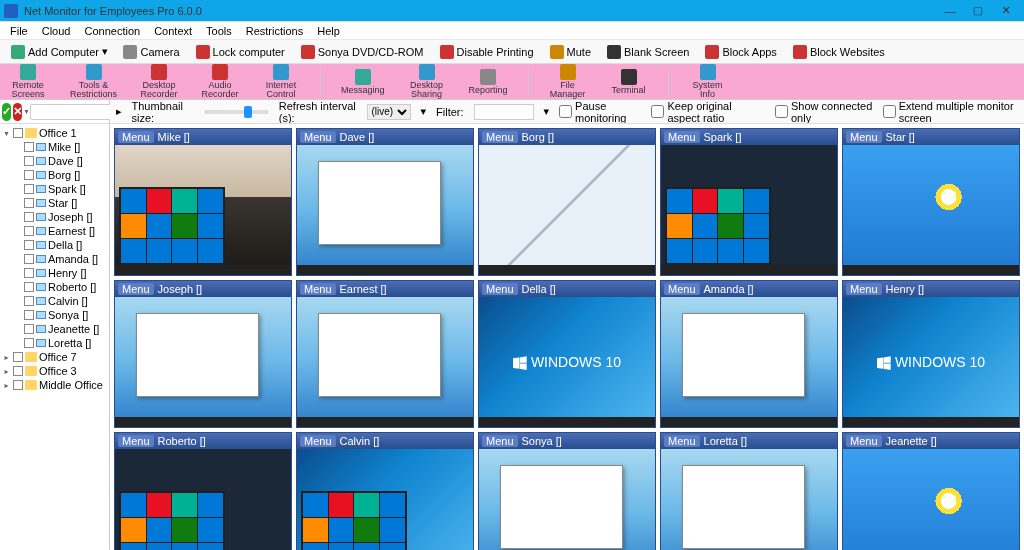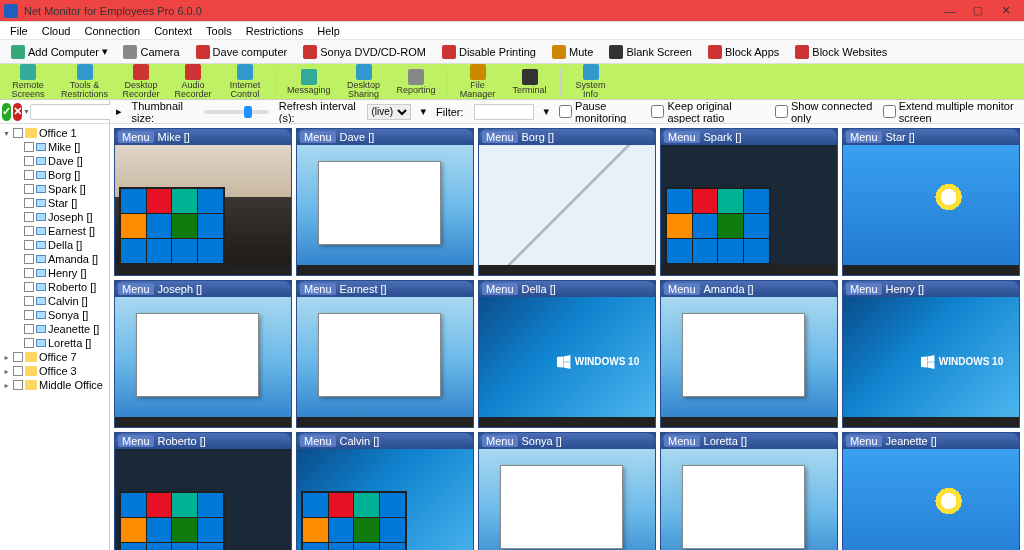--- a/index.html
+++ b/index.html
@@ -4,7 +4,7 @@
 <style>
 * { margin:0; padding:0; box-sizing:border-box; font-family:"Segoe UI",Tahoma,sans-serif; font-size:11px; }
 body { background:#fff; width:1024px; height:550px; overflow:hidden; display:flex; flex-direction:column; }
-.titlebar { height:22px; background:#ef4444; border-bottom:1px solid #ddd; display:flex; align-items:center; padding:0 4px; }
+.titlebar { height:22px; background:#0ea5e9; border-bottom:1px solid #ddd; display:flex; align-items:center; padding:0 4px; }
 .titlebar .app-icon { width:14px; height:14px; background:#1e5fbf; border-radius:2px; margin-right:6px; }
 .titlebar .title { flex:1; font-size:11px; color:#333; }
 .titlebar .wbtn { width:28px; height:18px; display:flex; align-items:center; justify-content:center; color:#333; cursor:pointer; }

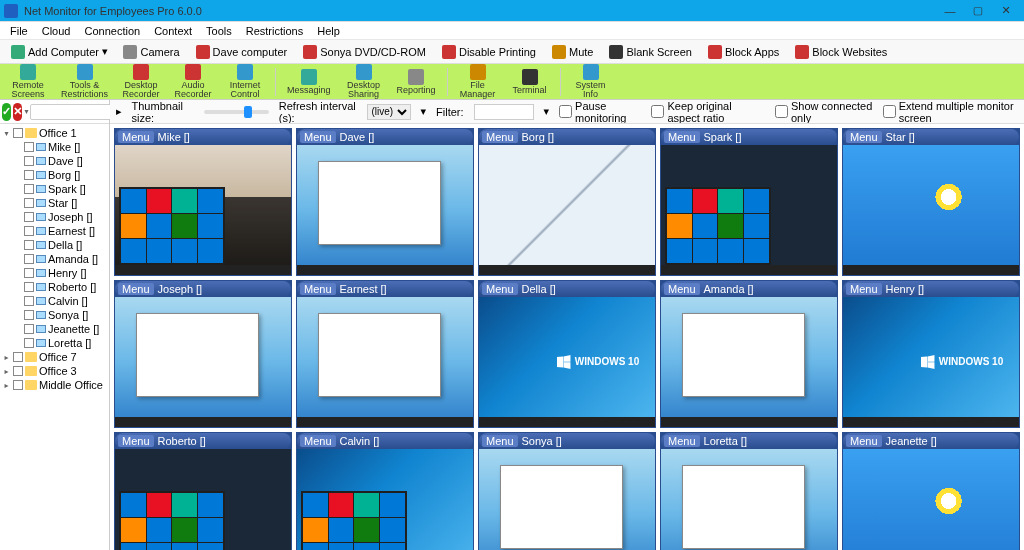--- a/index.html
+++ b/index.html
@@ -90,7 +90,7 @@
     </div>
     <div class="tb1-item">
       <span class="tb1-icon" style="background: rgb(204, 51, 51);"></span>
-      <span>Dave computer</span>
+      <span>Lock computer</span>
     </div>
     <div class="tb1-item">
       <span class="tb1-icon" style="background: rgb(204, 51, 51);"></span>

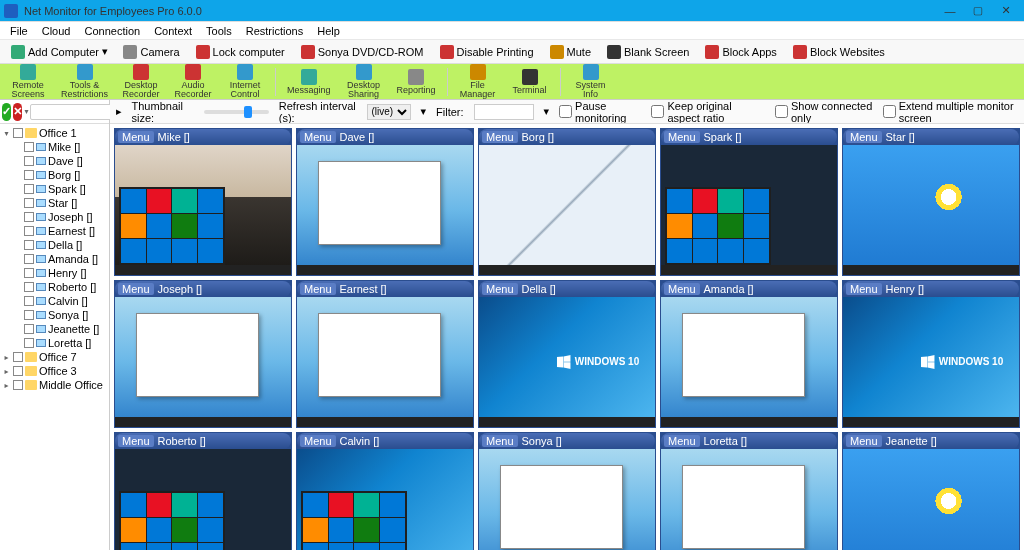--- a/index.html
+++ b/index.html
@@ -13,7 +13,7 @@
 .toolbar1 { height:24px; display:flex; align-items:center; padding:2px 4px; gap:2px; border-bottom:1px solid #ddd; background:#f8f8f8; }
 .tb1-item { display:flex; align-items:center; gap:3px; padding:2px 6px; cursor:pointer; border:1px solid transparent; }
 .tb1-icon { width:14px; height:14px; display:inline-block; border-radius:2px; }
-.toolbar2 { height:36px; display:flex; align-items:center; padding:2px 4px; gap:4px; border-bottom:1px solid #ccc; background:#bef264; }
+.toolbar2 { height:36px; display:flex; align-items:center; padding:2px 4px; gap:13px; border-bottom:1px solid #ccc; background:#f9a8d4; }
 .tb2-item { display:flex; flex-direction:column; align-items:center; justify-content:center; padding:2px 4px; cursor:pointer; border:1px solid transparent; min-width:48px; }
 .tb2-icon { width:16px; height:16px; border-radius:2px; }
 .tb2-label { font-size:9px; color:#333; text-align:center; line-height:1; margin-top:1px; white-space:pre; }

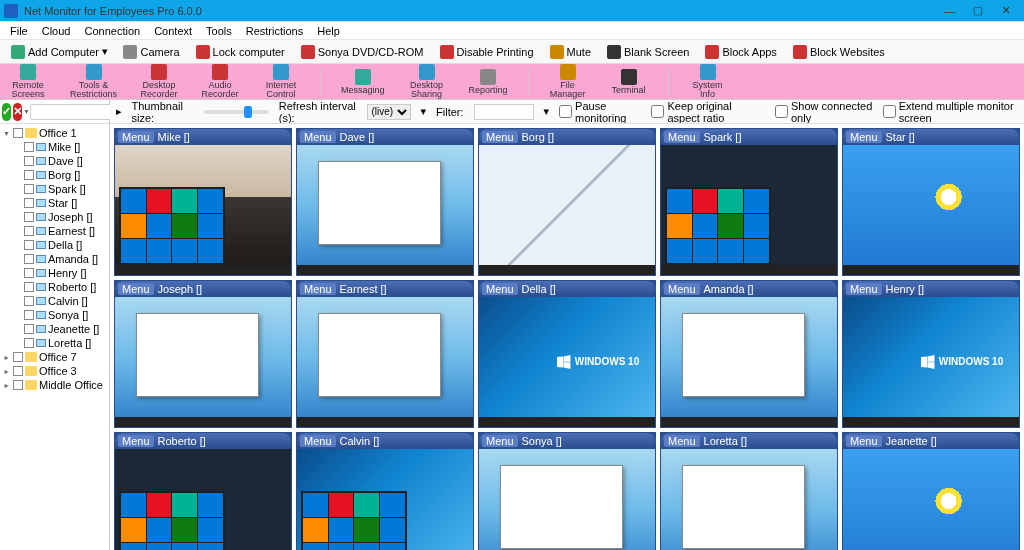--- a/index.html
+++ b/index.html
@@ -36,7 +36,7 @@
 .optbar label { display:flex; align-items:center; gap:3px; }
 .grid { flex:1; overflow:auto; padding:4px; display:grid; grid-template-columns:repeat(5,1fr); gap:4px; background:#fff; }
 .tile { border:1px solid #2a4d8f; display:flex; flex-direction:column; background:#2a4d8f; }
-.tile-head { height:16px; background:linear-gradient(#4a6db5,#2a4d8f); color:#fff; display:flex; align-items:center; padding:0 3px; gap:4px; font-size:10px;border-radius:8px; }
+.tile-head { height:16px; background:linear-gradient(#4a6db5,#2a4d8f); color:#fff; display:flex; align-items:center; padding:0 3px; gap:4px; font-size:10px; }
 .tile-menu { background:#5a7dc5; padding:0 4px; border-radius:2px; cursor:pointer; }
 .tile-name { flex:1; }
 .tile-body { flex:1; background:#0078d7; position:relative; overflow:hidden; min-height:130px; }

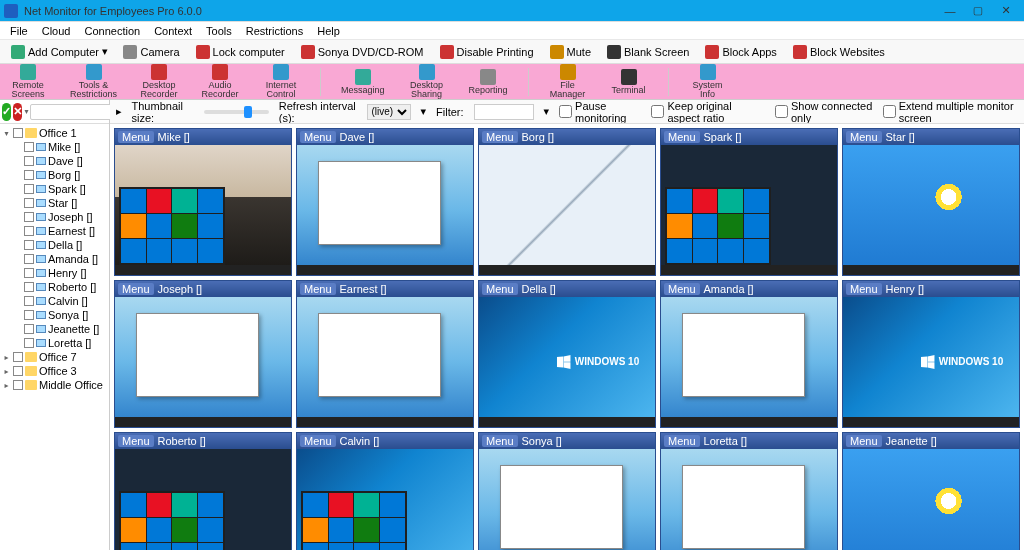--- a/index.html
+++ b/index.html
@@ -54,7 +54,7 @@
 .startmenu > div:nth-child(5){background:#ff8c00}
 .startmenu > div:nth-child(7){background:#107c10}
 .win-inner { position:absolute; background:#fff; border:1px solid #888; box-shadow:2px 2px 4px rgba(0,0,0,.3); }
-.win-logo { position:absolute; top:50%; left:50%; transform:translate(-50%,-50%); color:#fff; font-size:10px; font-weight:700; white-space:nowrap;margin-left:31px; }
+.win-logo { position:absolute; top:50%; left:50%; transform:translate(-50%,-50%); color:#fff; font-size:14px; font-weight:400; white-space:nowrap; }
 .win-logo::before { content:""; display:inline-block; width:14px; height:14px; background:#fff; margin-right:4px; vertical-align:middle; clip-path:polygon(0 15%,45% 10%,45% 48%,0 48%,0 52%,45% 52%,45% 90%,0 85%,0 52%,48% 52%,48% 90%,100% 100%,100% 52%,48% 52%,48% 48%,100% 48%,100% 0,48% 10%,48% 48%,0 48%); }
 </style>
 </head>

